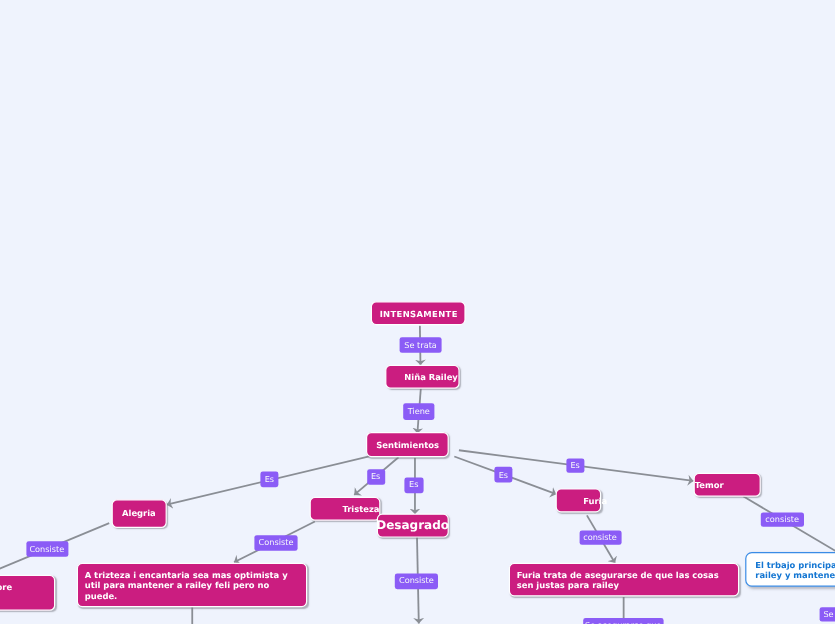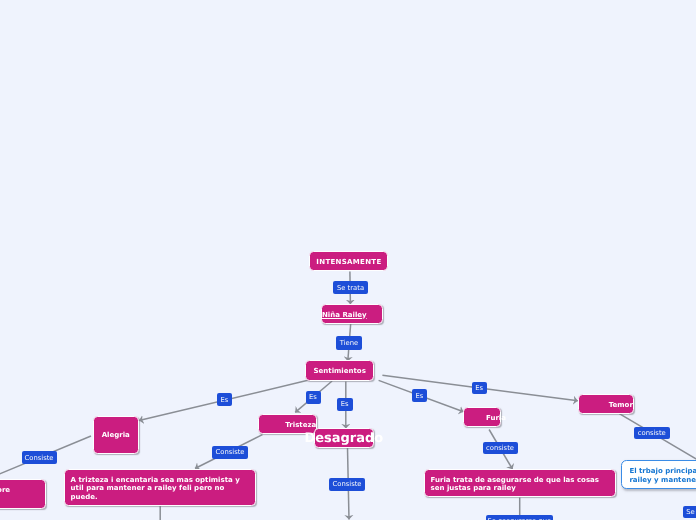--- a/index.html
+++ b/index.html
@@ -12,7 +12,7 @@
   .pink{background:#cb1d80;color:#fff;border-radius:4.5px;font-weight:bold;
         box-shadow:1.1px 1.1px 1.1px -0.4px rgba(120,122,132,.55);
         border:1.5px solid #fefeff;}
-  .lbl{position:absolute;background:#1d4ed8;color:#f7f8fa;border-radius:2px;
+  .lbl{position:absolute;background:#8b5cf6;color:#f7f8fa;border-radius:2px;
        font-size:6.8px;box-sizing:border-box;
        display:flex;align-items:center;justify-content:center;}
   .noshadow{box-shadow:none;}

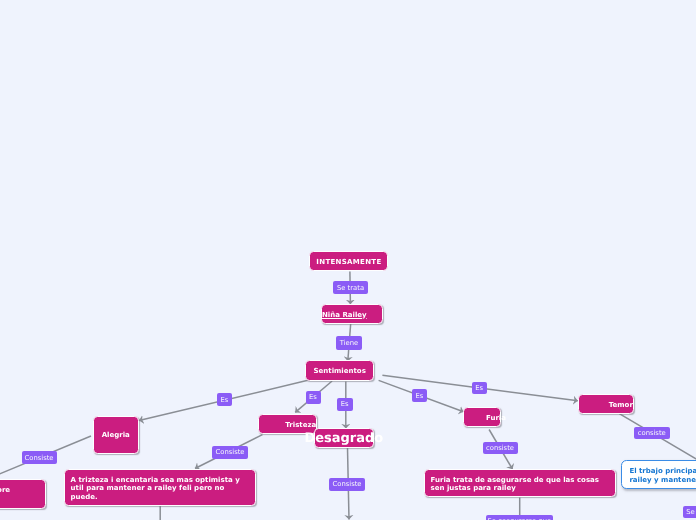--- a/index.html
+++ b/index.html
@@ -72,7 +72,7 @@
     <span>Se trata</span>
   </div>
 
-  <div class="node pink" style="left:321.00px;top:303.50px;width:61.50px;height:20.50px;font-size:7px;justify-content:flex-start;text-decoration:underline;">
+  <div class="node pink" style="left:321.00px;top:303.50px;width:61.50px;height:20.50px;font-size:7px;justify-content:flex-end;">
     <span>Niña Railey</span>
   </div>
 

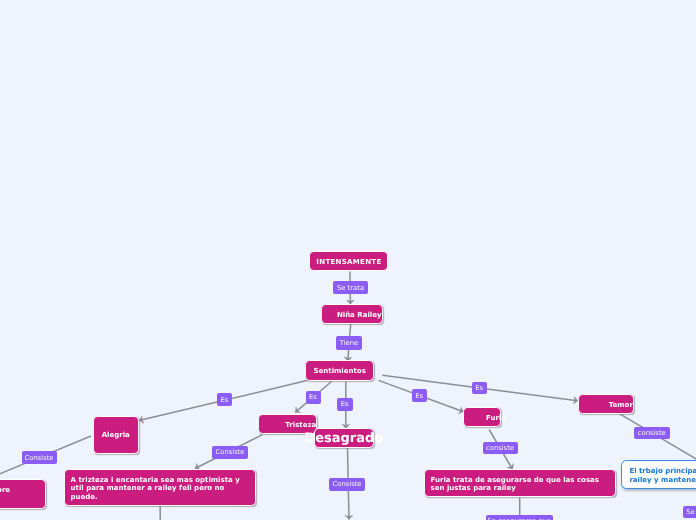--- a/index.html
+++ b/index.html
@@ -112,7 +112,7 @@
   <div class="node pink" style="left:463.40px;top:406.50px;width:37.20px;height:20.50px;font-size:7px;justify-content:center;padding-left:28px;">
     <span>Furia</span>
   </div>
-  <div class="node pink" style="left:577.90px;top:393.50px;width:56px;height:20.50px;font-size:7px;justify-content:flex-end;">
+  <div class="node pink" style="left:577.90px;top:393.50px;width:56px;height:20.50px;font-size:7px;justify-content:flex-start;">
     <span>Temor</span>
   </div>
 

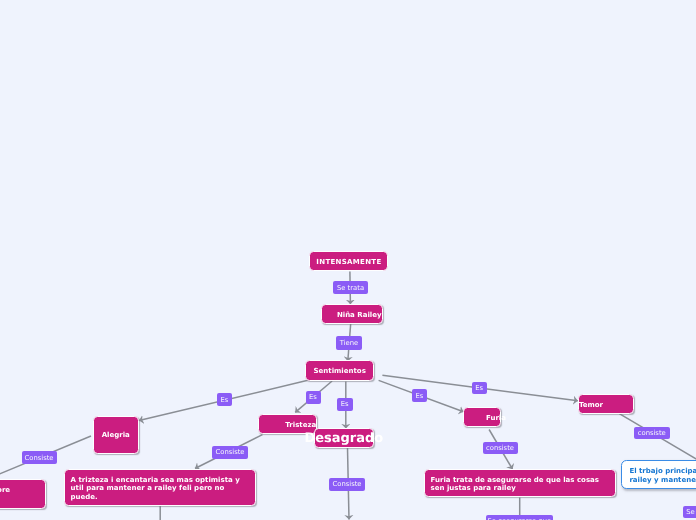--- a/index.html
+++ b/index.html
@@ -100,7 +100,7 @@
     <span>Es</span>
   </div>
 
-  <div class="node pink" style="left:92.75px;top:415.50px;width:46.00px;height:38px;font-size:7px;justify-content:center;">
+  <div class="node pink" style="left:92.75px;top:415.50px;width:46.00px;height:24px;font-size:7px;justify-content:center;">
     <span>Alegria</span>
   </div>
   <div class="node pink" style="left:258.25px;top:413.90px;width:59px;height:20.40px;font-size:7px;justify-content:flex-end;">

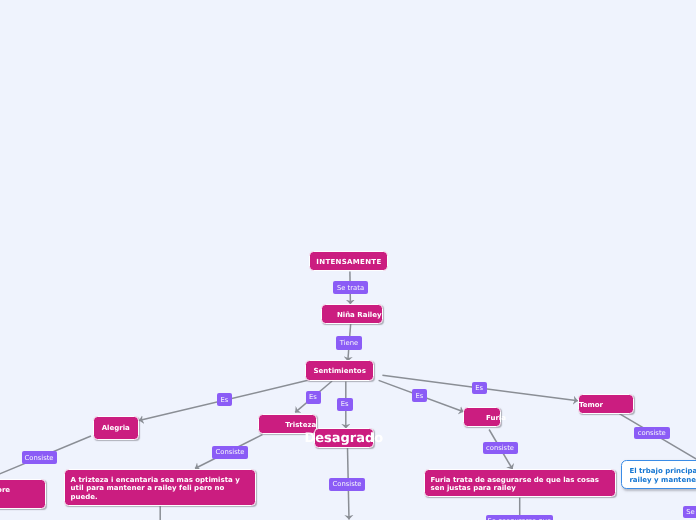--- a/index.html
+++ b/index.html
@@ -106,7 +106,7 @@
   <div class="node pink" style="left:258.25px;top:413.90px;width:59px;height:20.40px;font-size:7px;justify-content:flex-end;">
     <span>Tristeza</span>
   </div>
-  <div class="node pink" style="left:314.10px;top:427.75px;width:59.50px;height:20.35px;font-size:13px;justify-content:center;">
+  <div class="node pink" style="left:314.10px;top:427.75px;width:59.50px;height:20.35px;font-size:10px;justify-content:center;">
     <span>Desagrado</span>
   </div>
   <div class="node pink" style="left:463.40px;top:406.50px;width:37.20px;height:20.50px;font-size:7px;justify-content:center;padding-left:28px;">

